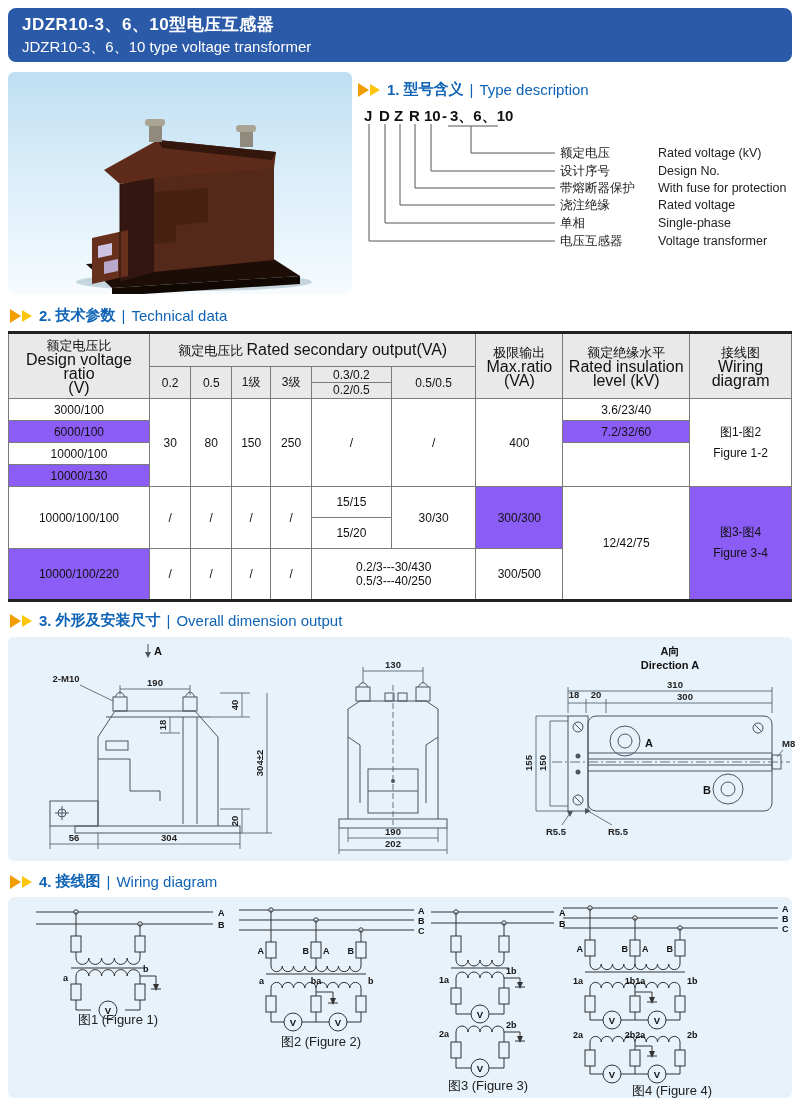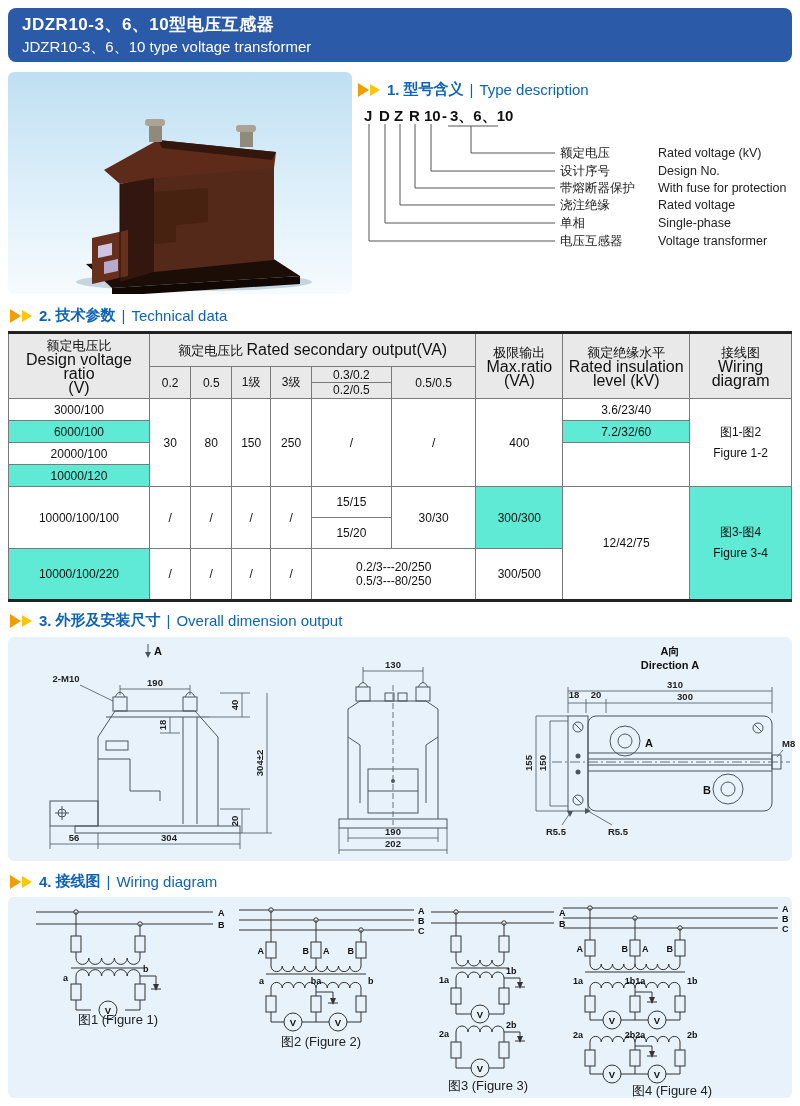--- a/index.html
+++ b/index.html
@@ -32,7 +32,7 @@
   .tbl .cnl{font-size:13px;line-height:15px;}
   .tbl .enl{font-size:16px;line-height:14px;}
   .h34{height:34px}.h32{height:32px}.h22{height:22px}.h31{height:31px}.h52{height:52px}
-  .shade{background:#5eead4;}
+  .shade{background:#8b5cf6;}
   .stk{display:flex;flex-direction:column;height:100%;}
   .stk div{flex:1;display:flex;align-items:center;justify-content:center;}
   .stk .t{border-bottom:1px solid #7a7a7a;}

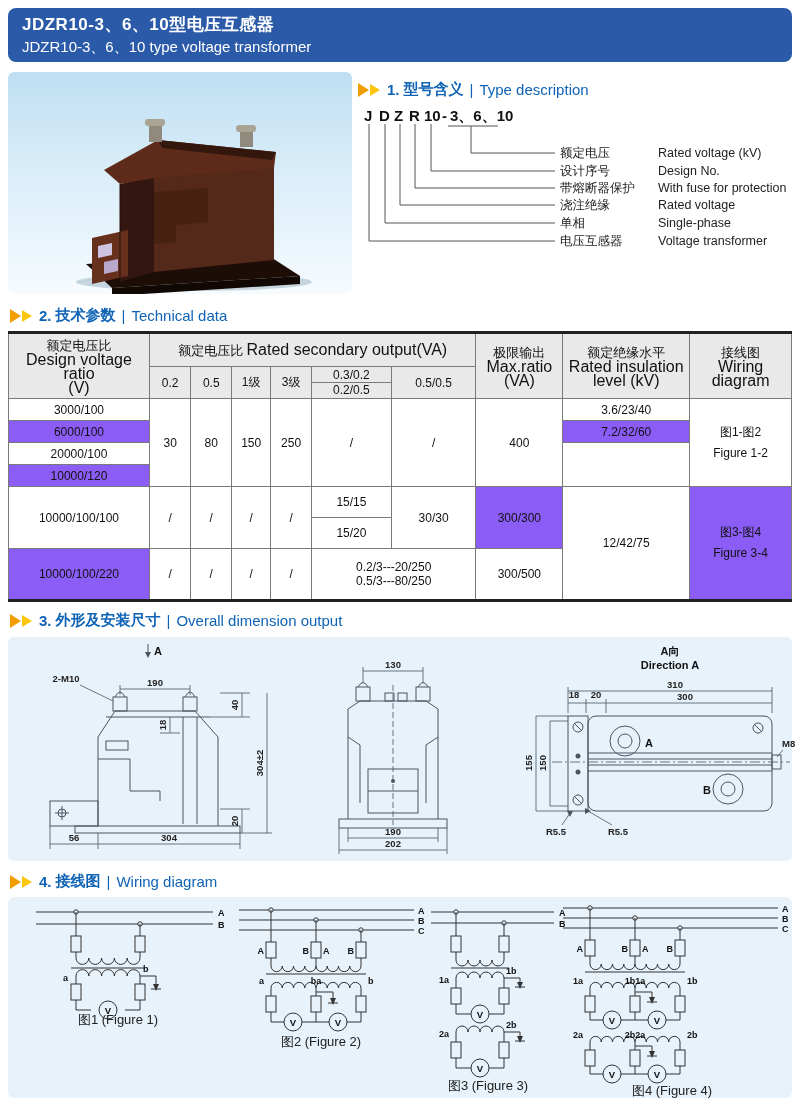--- a/index.html
+++ b/index.html
@@ -214,7 +214,7 @@
         <td class="shade">7.2/32/60</td>
       </tr>
       <tr class="h22">
-        <td>20000/100</td>
+        <td>10000/100</td>
         <td rowspan="2"></td>
       </tr>
       <tr class="h22">

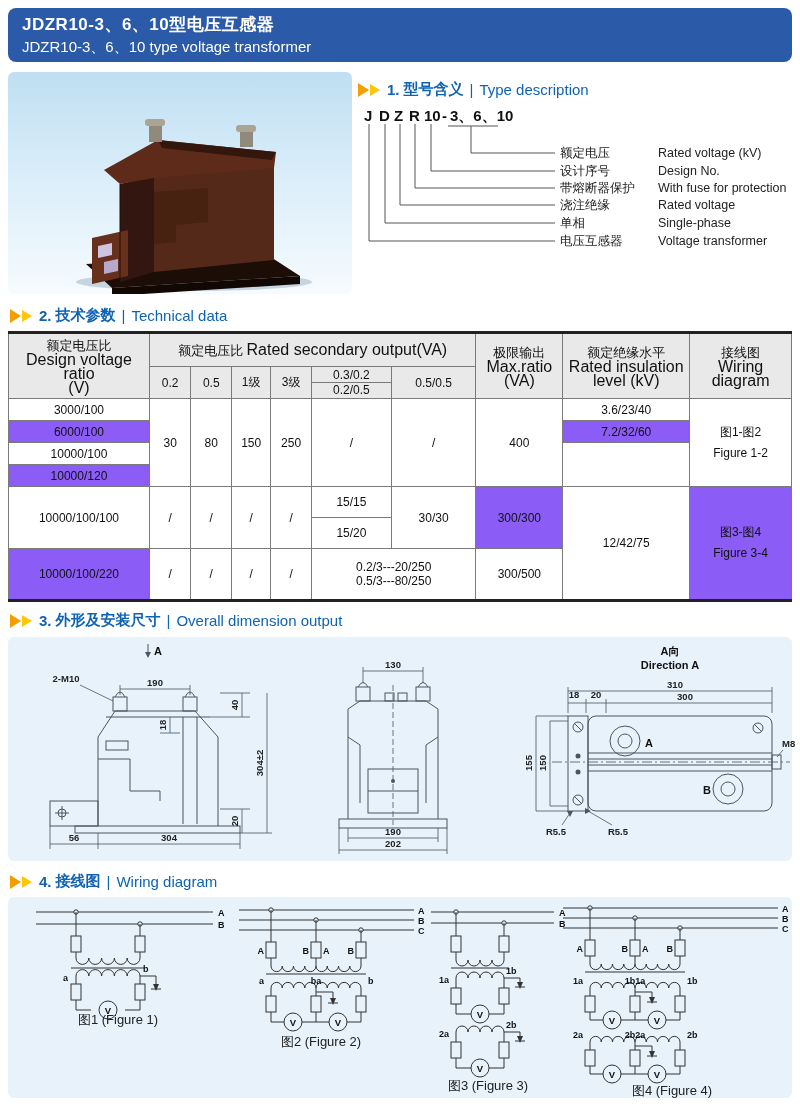--- a/index.html
+++ b/index.html
@@ -218,7 +218,7 @@
         <td rowspan="2"></td>
       </tr>
       <tr class="h22">
-        <td class="shade">10000/120</td>
+        <td class="shade">10000/130</td>
       </tr>
       <tr class="h31">
         <td rowspan="2">10000/100/100</td>

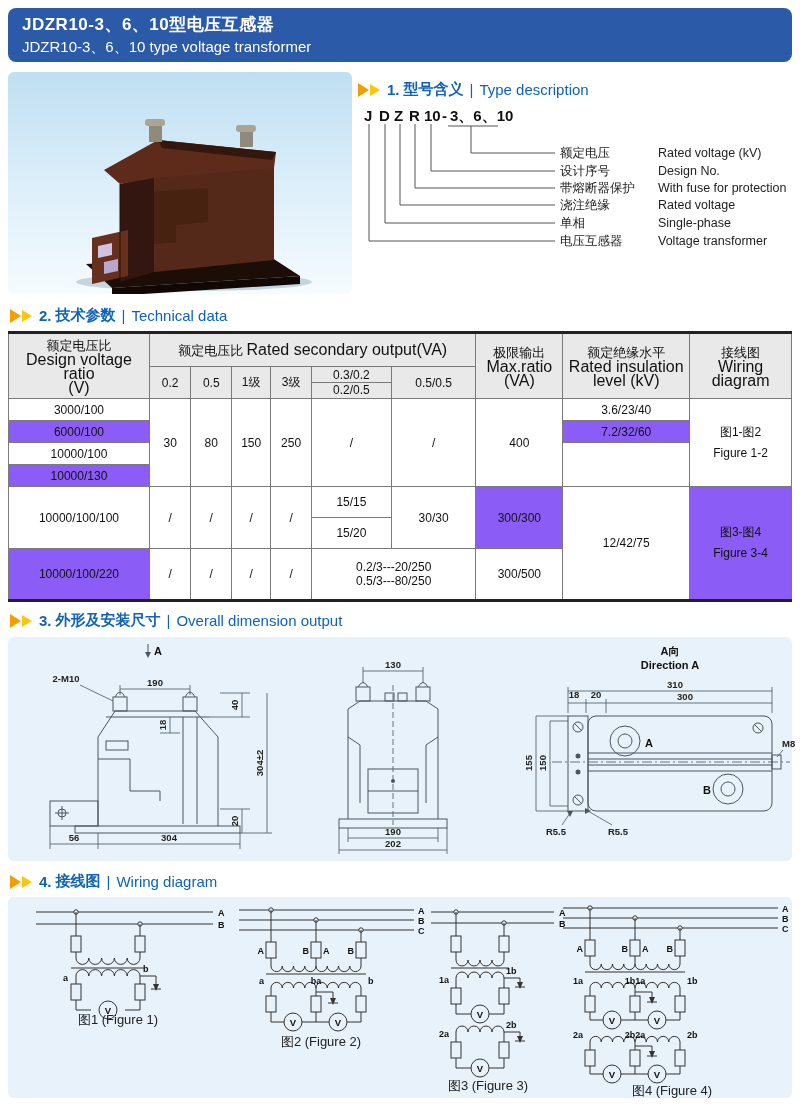--- a/index.html
+++ b/index.html
@@ -245,7 +245,7 @@
         <td>/</td>
         <td>/</td>
         <td colspan="2">
-          <div>0.2/3---20/250</div>
+          <div>0.2/3---30/430</div>
           <div>0.5/3---80/250</div>
         </td>
         <td>300/500</td>

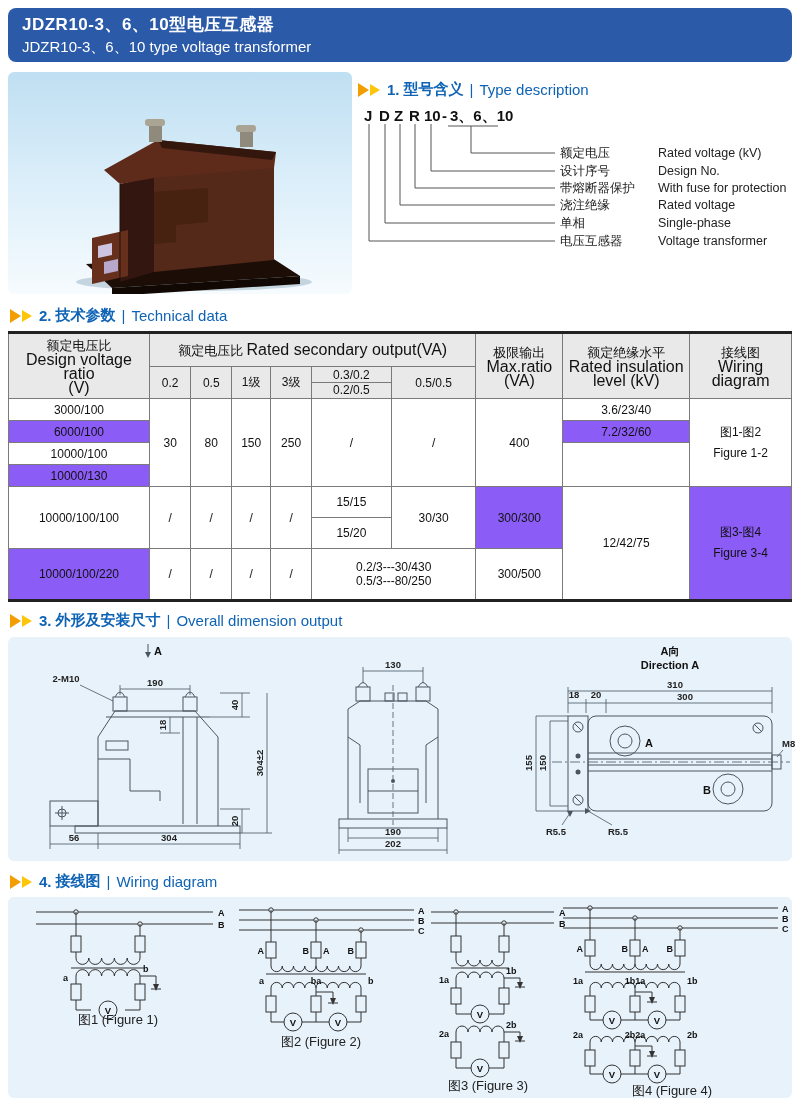--- a/index.html
+++ b/index.html
@@ -246,7 +246,7 @@
         <td>/</td>
         <td colspan="2">
           <div>0.2/3---30/430</div>
-          <div>0.5/3---80/250</div>
+          <div>0.5/3---40/250</div>
         </td>
         <td>300/500</td>
       </tr>

